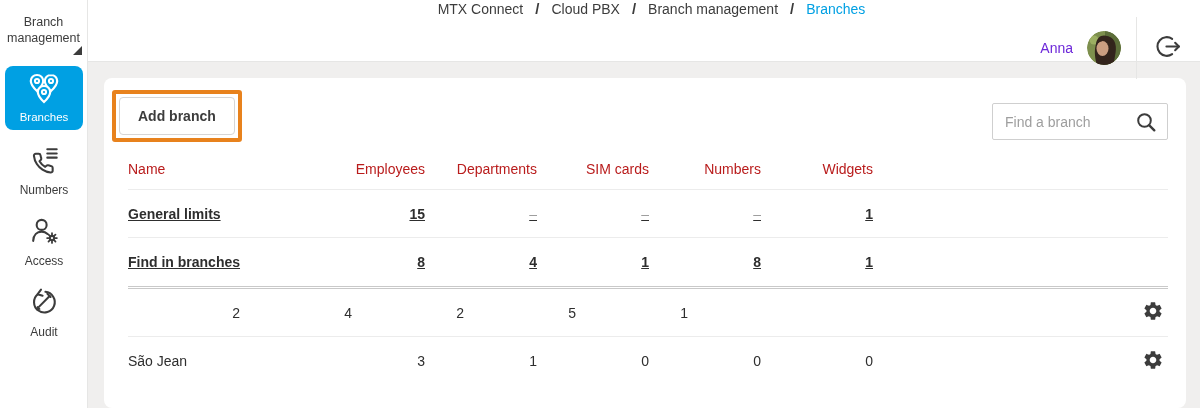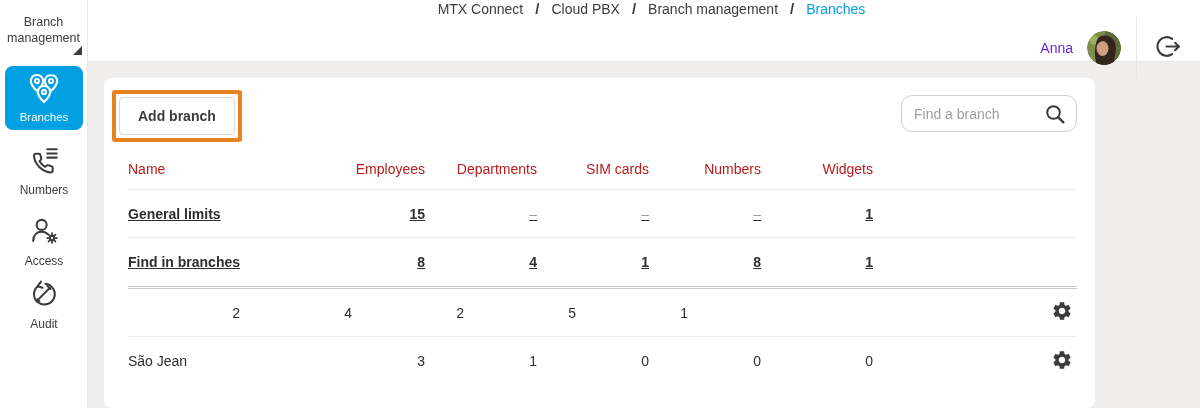--- a/index.html
+++ b/index.html
@@ -44,7 +44,7 @@
     justify-content:center; cursor:pointer; background:none; border:none; }
 
   
-  .card { position:absolute; left:104px; top:78px; width:991px; height:330px;
+  .card { position:absolute; left:104px; top:78px; width:1082px; height:330px;
     background:#fff; border-radius:8px; z-index:1; }
   .highlight-box { position:absolute; left:8px; top:12px; padding:3px;
     border:4px solid var(--orange); border-radius:3px; }

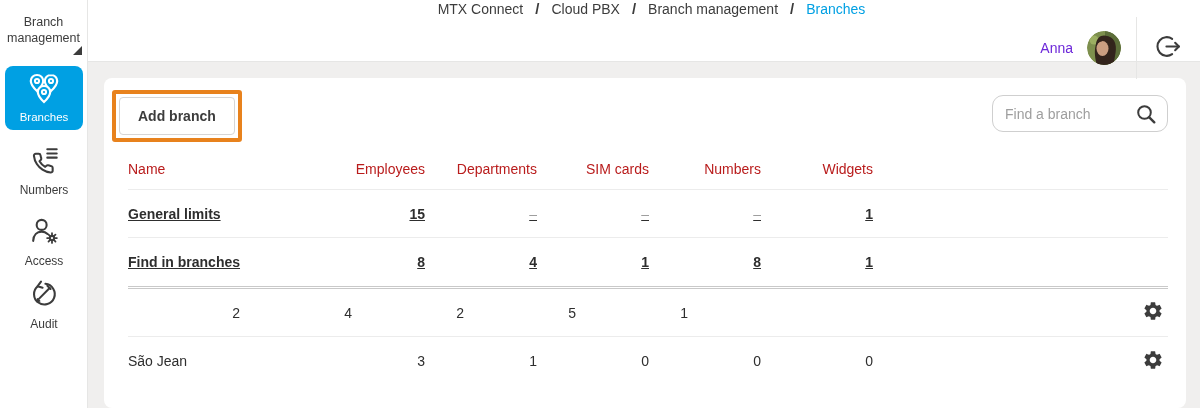--- a/index.html
+++ b/index.html
@@ -51,8 +51,8 @@
   .add-branch { height:38px; padding:0 18px; background:#fff;
     border:1px solid #d6d6d6; border-radius:4px; font-weight:700; font-size:14px;
     color:#3c3c3c; cursor:pointer; font-family:"Liberation Sans", sans-serif; }
-  .search-box { position:absolute; right:18px; top:17px; width:176px; height:37px;
-    border:1px solid #cfcfcf; border-radius:11px; display:flex; align-items:center; background:#fff; }
+  .search-box { position:absolute; right:18px; top:25px; width:176px; height:37px;
+    border:1px solid #cfcfcf; border-radius:2px; display:flex; align-items:center; background:#fff; }
   .search-box input { border:none; outline:none; flex:1; min-width:0;
     padding-left:12px; font-size:14px; color:#3c3c3c; background:transparent;
     font-family:"Liberation Sans", sans-serif; }

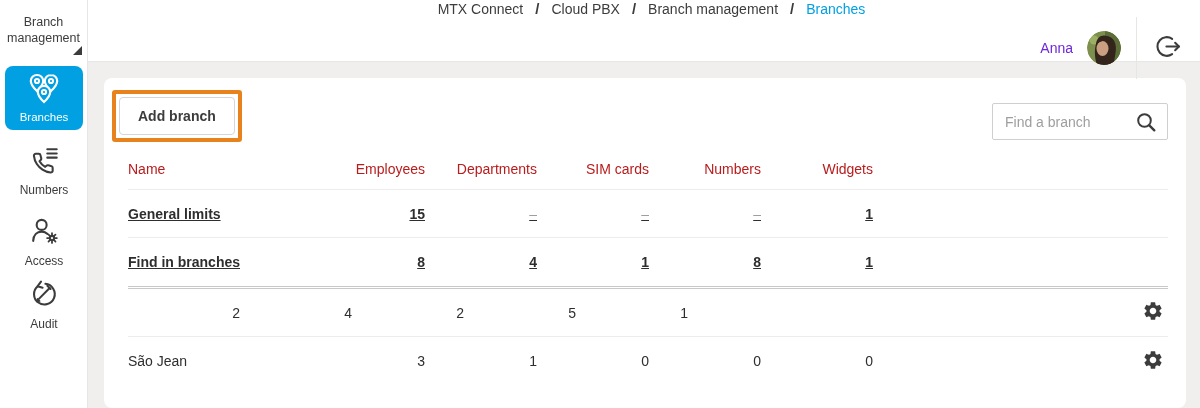--- a/index.html
+++ b/index.html
@@ -21,7 +21,7 @@
   .nav-item { position:absolute; left:0; width:88px; height:60px; cursor:pointer;
     display:flex; flex-direction:column; align-items:center; justify-content:center;
     gap:4px; color:#3c3c3c; font-size:12px; }
-  .nav-numbers { top:140px; } .nav-access { top:211px; } .nav-audit { top:274px; }
+  .nav-numbers { top:140px; } .nav-access { top:211px; } .nav-audit { top:282px; }
   .icon-stroke { fill:none; stroke:#3c3c3c; stroke-width:2.2;
     stroke-linecap:round; stroke-linejoin:round; }
   .pin { fill:var(--accent); stroke:#fff; stroke-width:2.2; }

